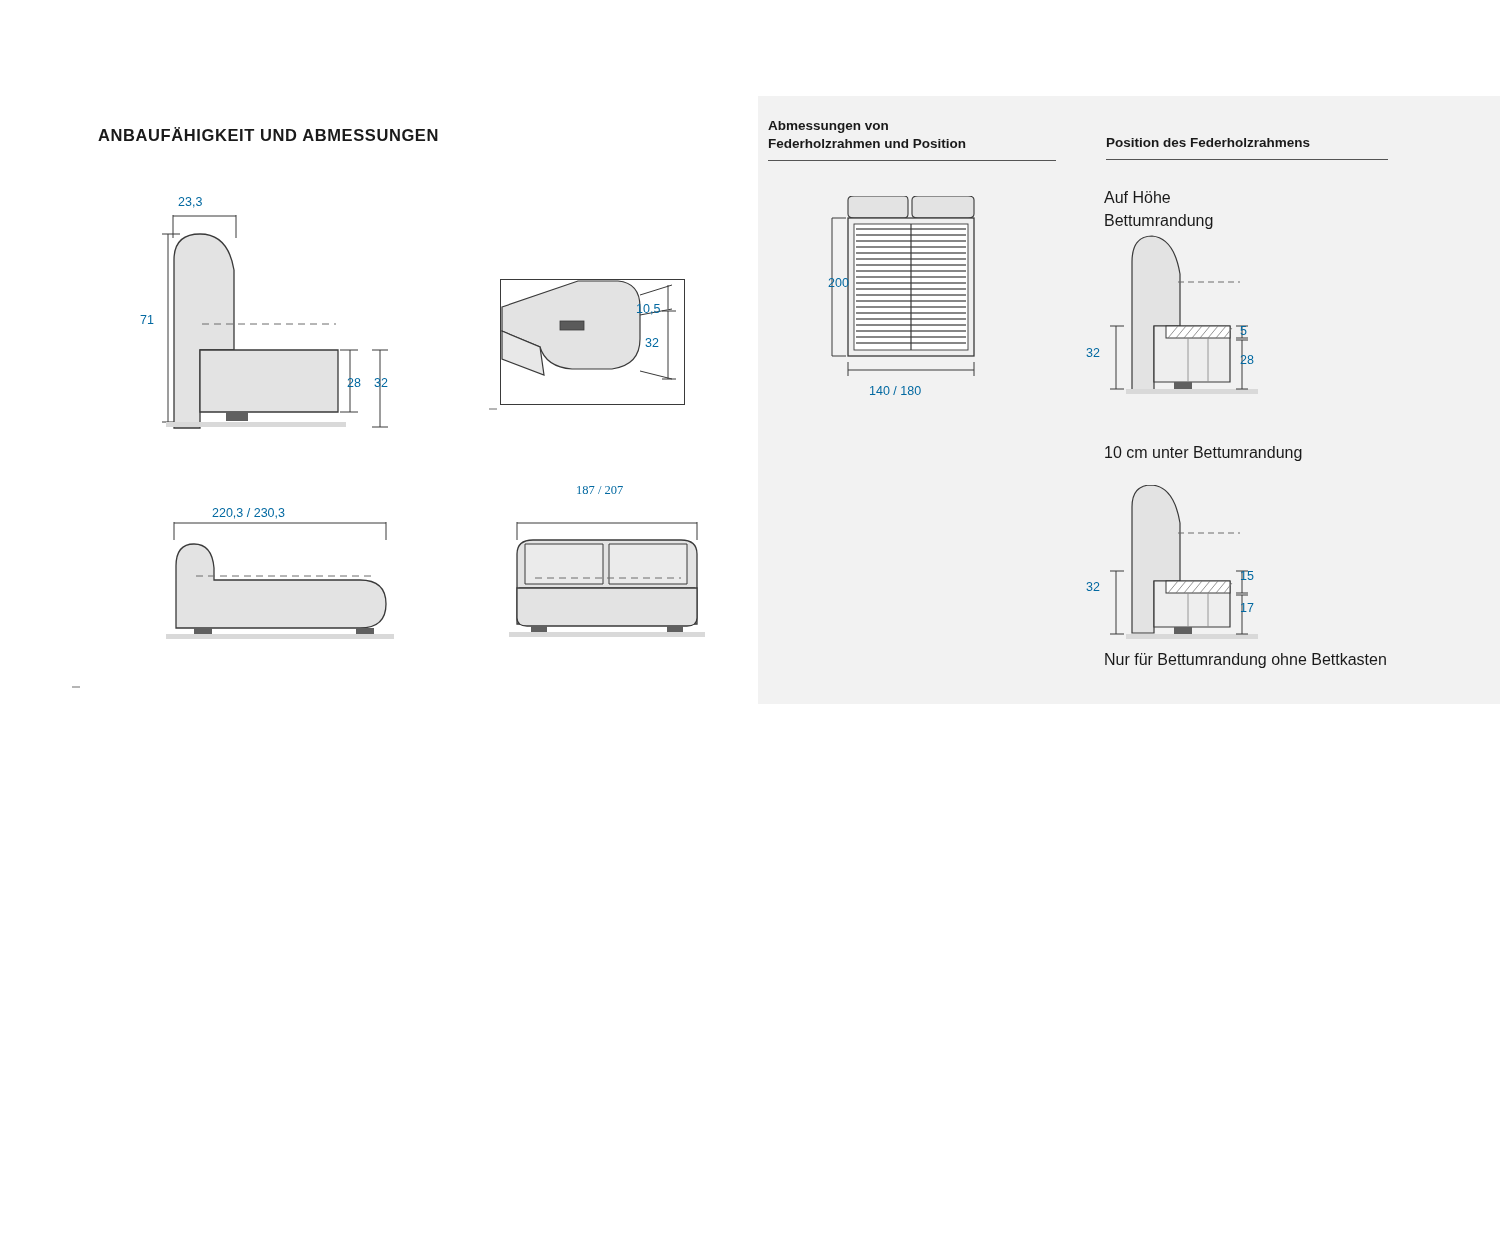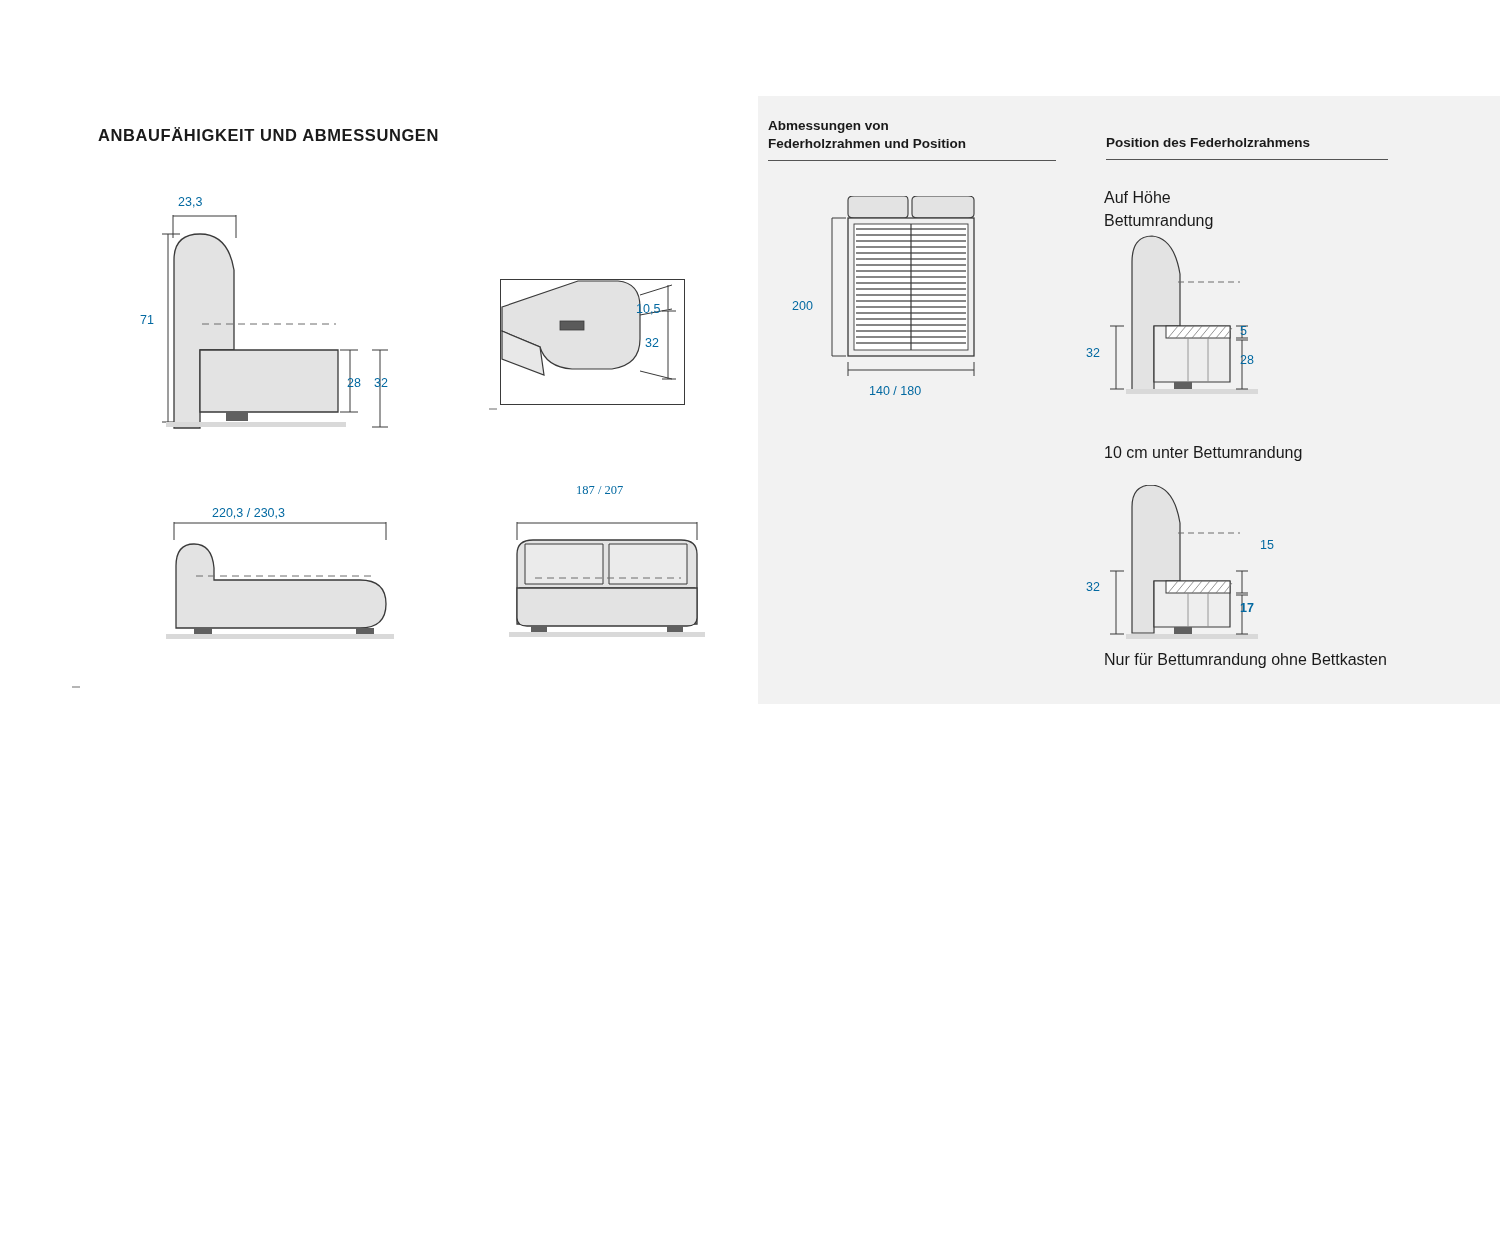--- a/index.html
+++ b/index.html
@@ -258,7 +258,7 @@
       </g>
     </svg>
   </div>
-  <div class="dim" style="left:792px; top:276px;margin-top:23px;">200</div>
+  <div class="dim" style="left:828px; top:276px;">200</div>
   <div class="dim" style="left:869px; top:384px;">140 / 180</div>
 
   <div class="sub-label sl-1">

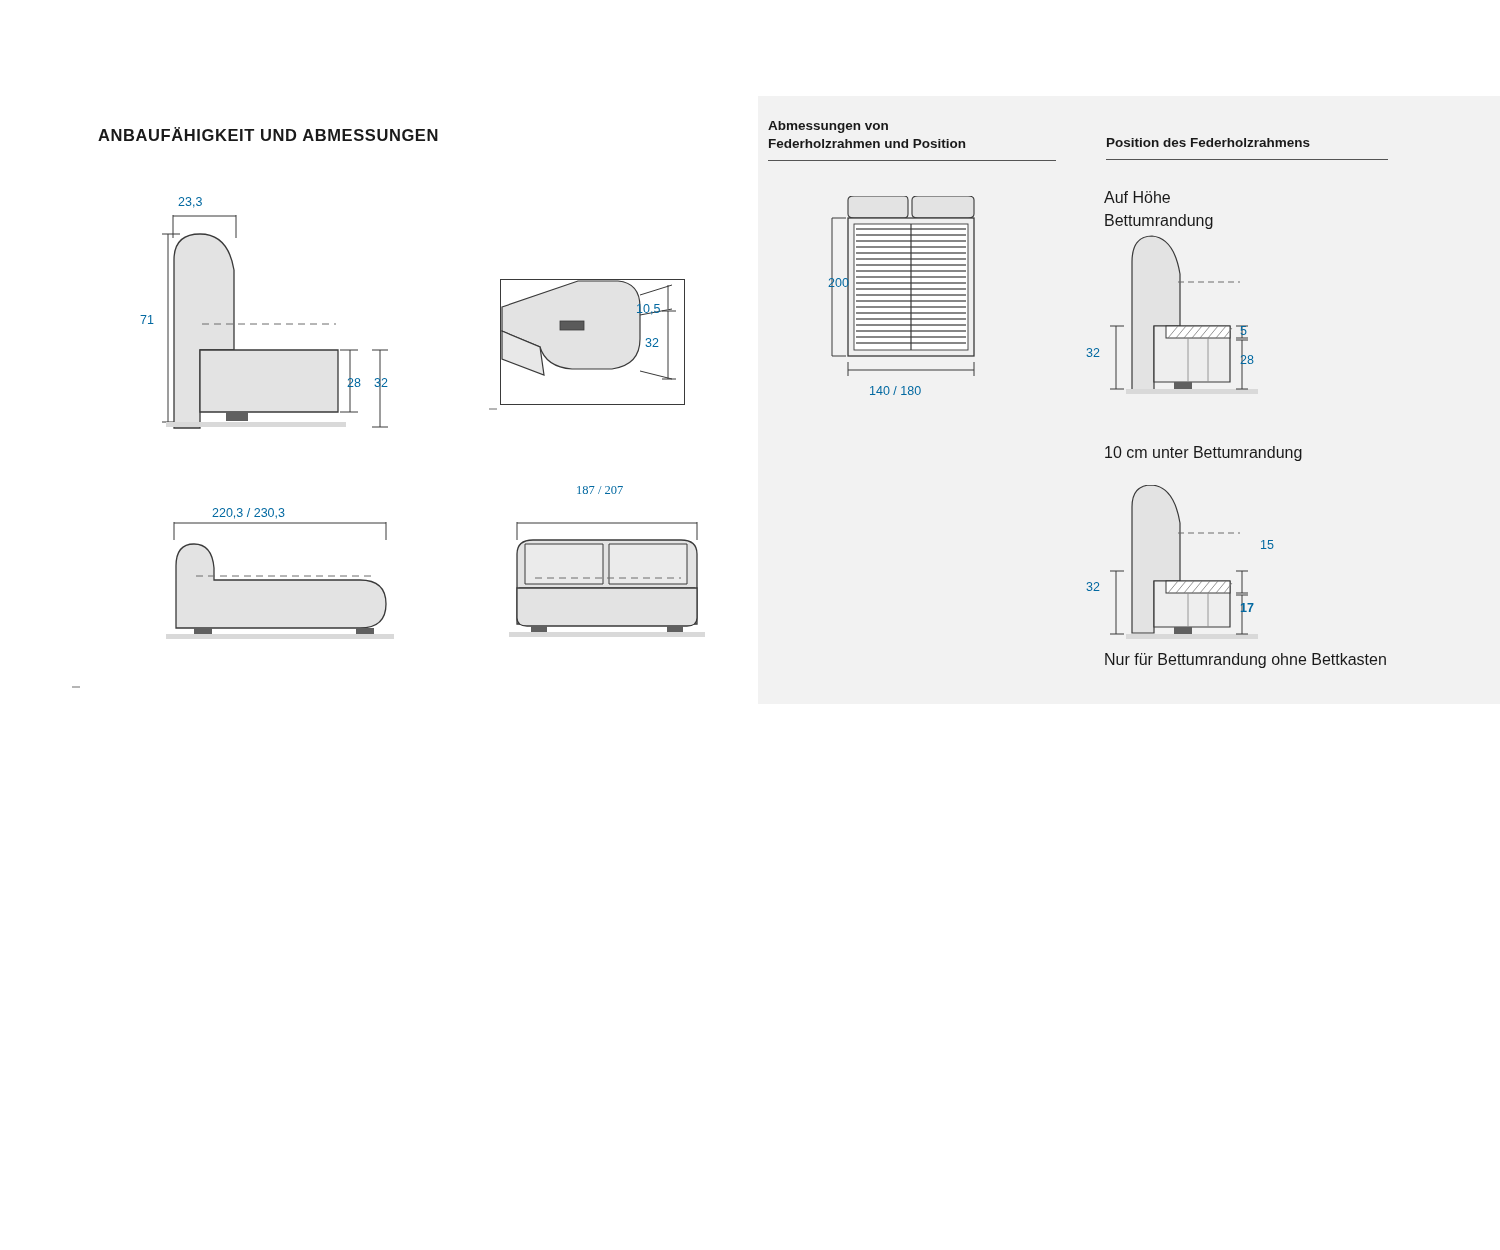--- a/index.html
+++ b/index.html
@@ -362,7 +362,7 @@
     </svg>
   </div>
   <div class="dim" style="left:1086px; top:580px;">32</div>
-  <div class="dim" style="left:1240px; top:538px;margin-left:20px;">15</div>
+  <div class="dim" style="left:1240px; top:569px;">15</div>
   <div class="dim" style="left:1240px; top:601px;font-weight:bold;">17</div>
 
   <div class="sub-label sl-3">Nur für Bettumrandung ohne Bettkasten</div>

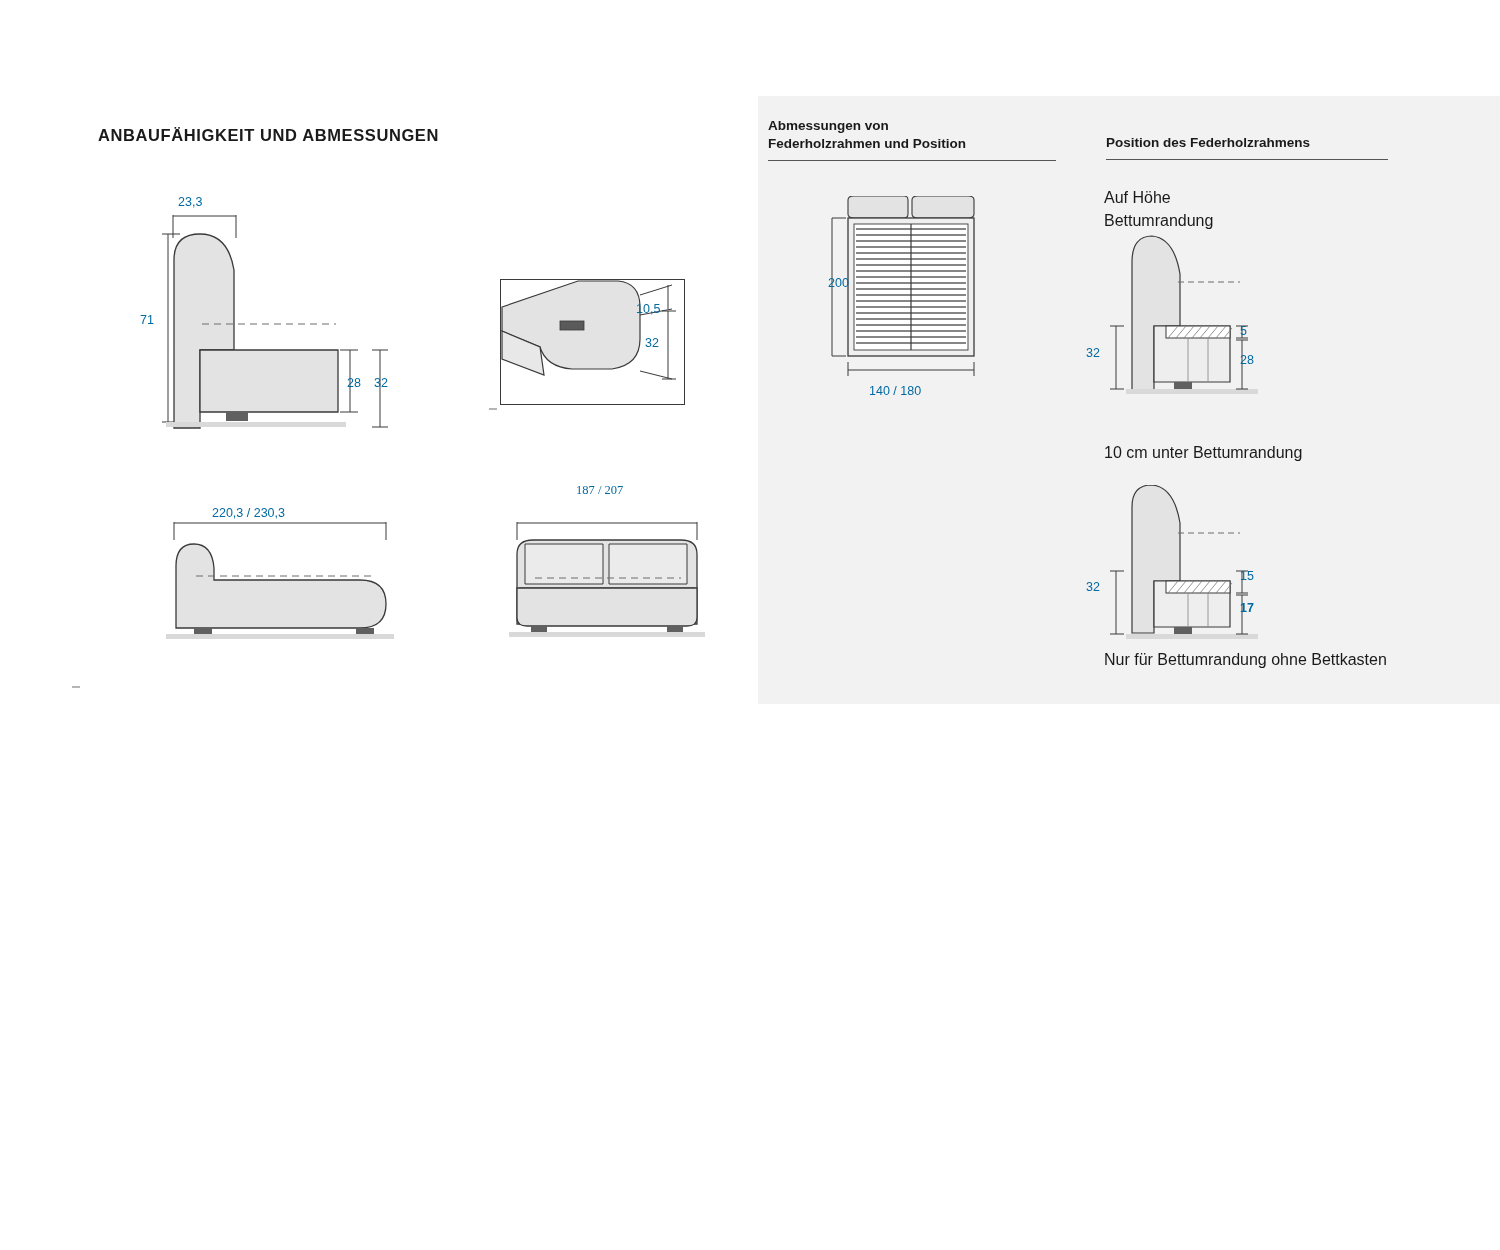--- a/index.html
+++ b/index.html
@@ -363,7 +363,7 @@
   </div>
   <div class="dim" style="left:1086px; top:580px;">32</div>
   <div class="dim" style="left:1240px; top:569px;">15</div>
-  <div class="dim" style="left:1240px; top:601px;font-weight:bold;">17</div>
+  <div class="dim" style="left:1240px; top:601px;">17</div>
 
   <div class="sub-label sl-3">Nur für Bettumrandung ohne Bettkasten</div>
 

